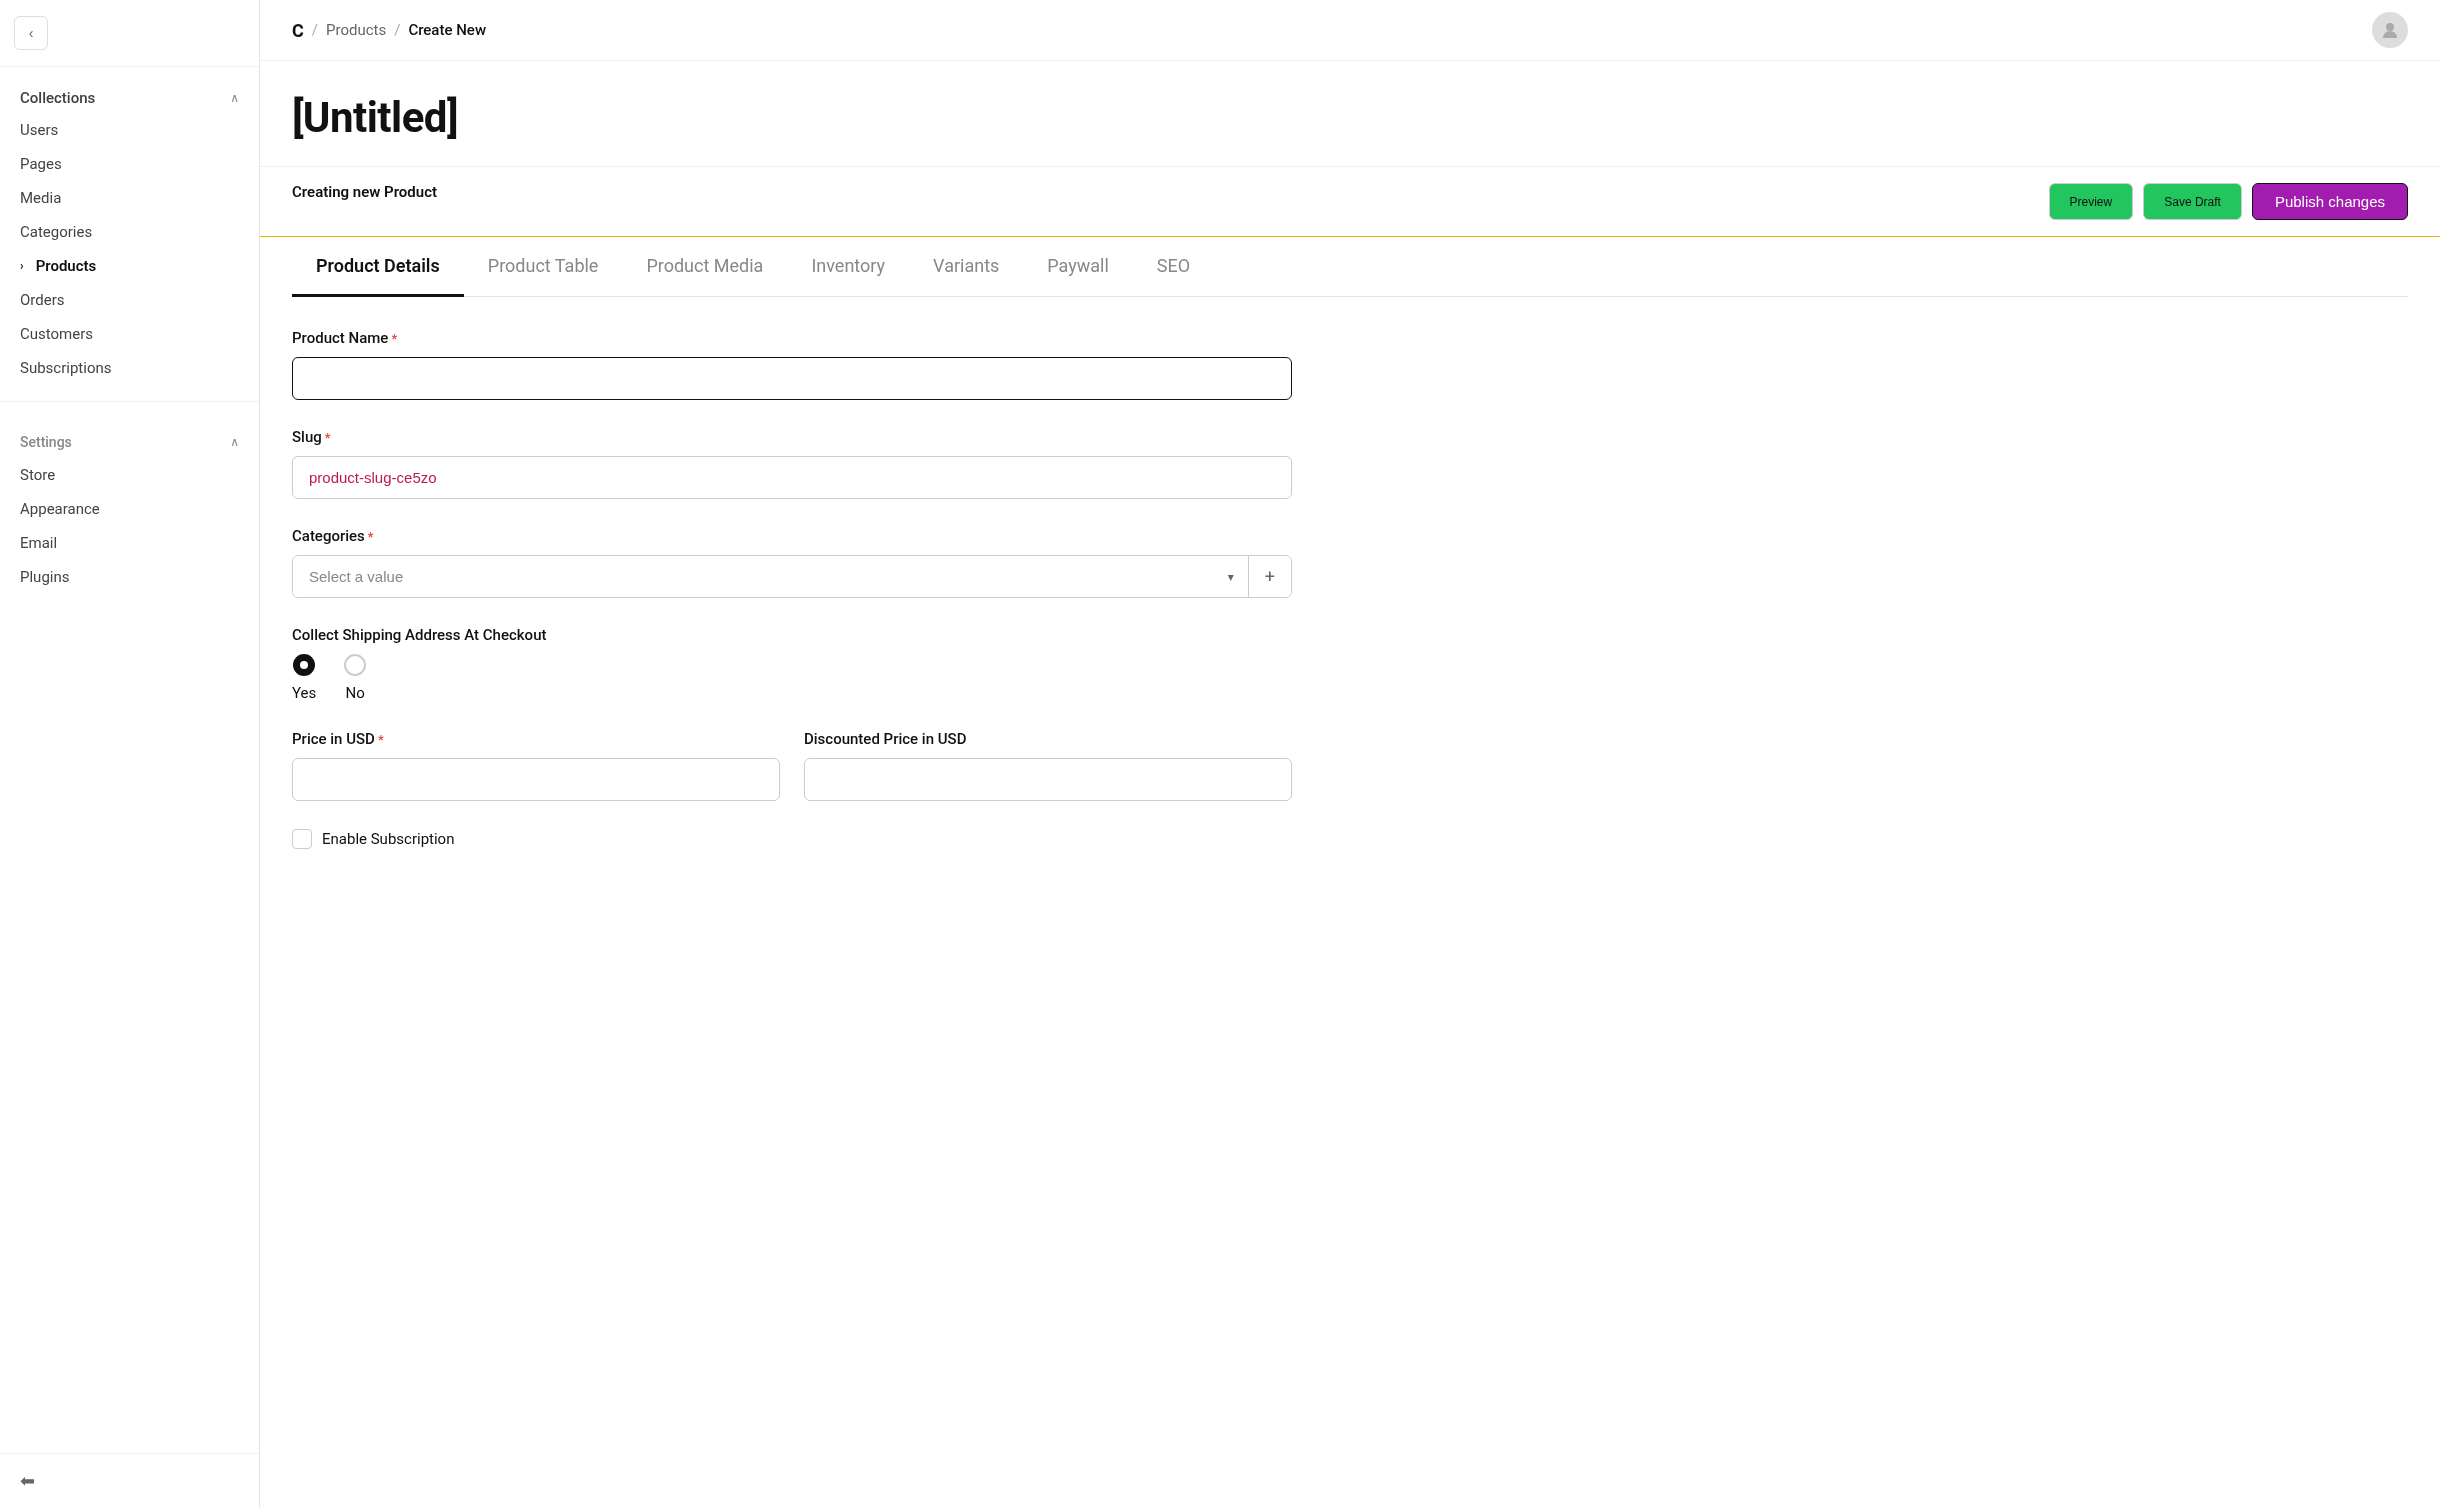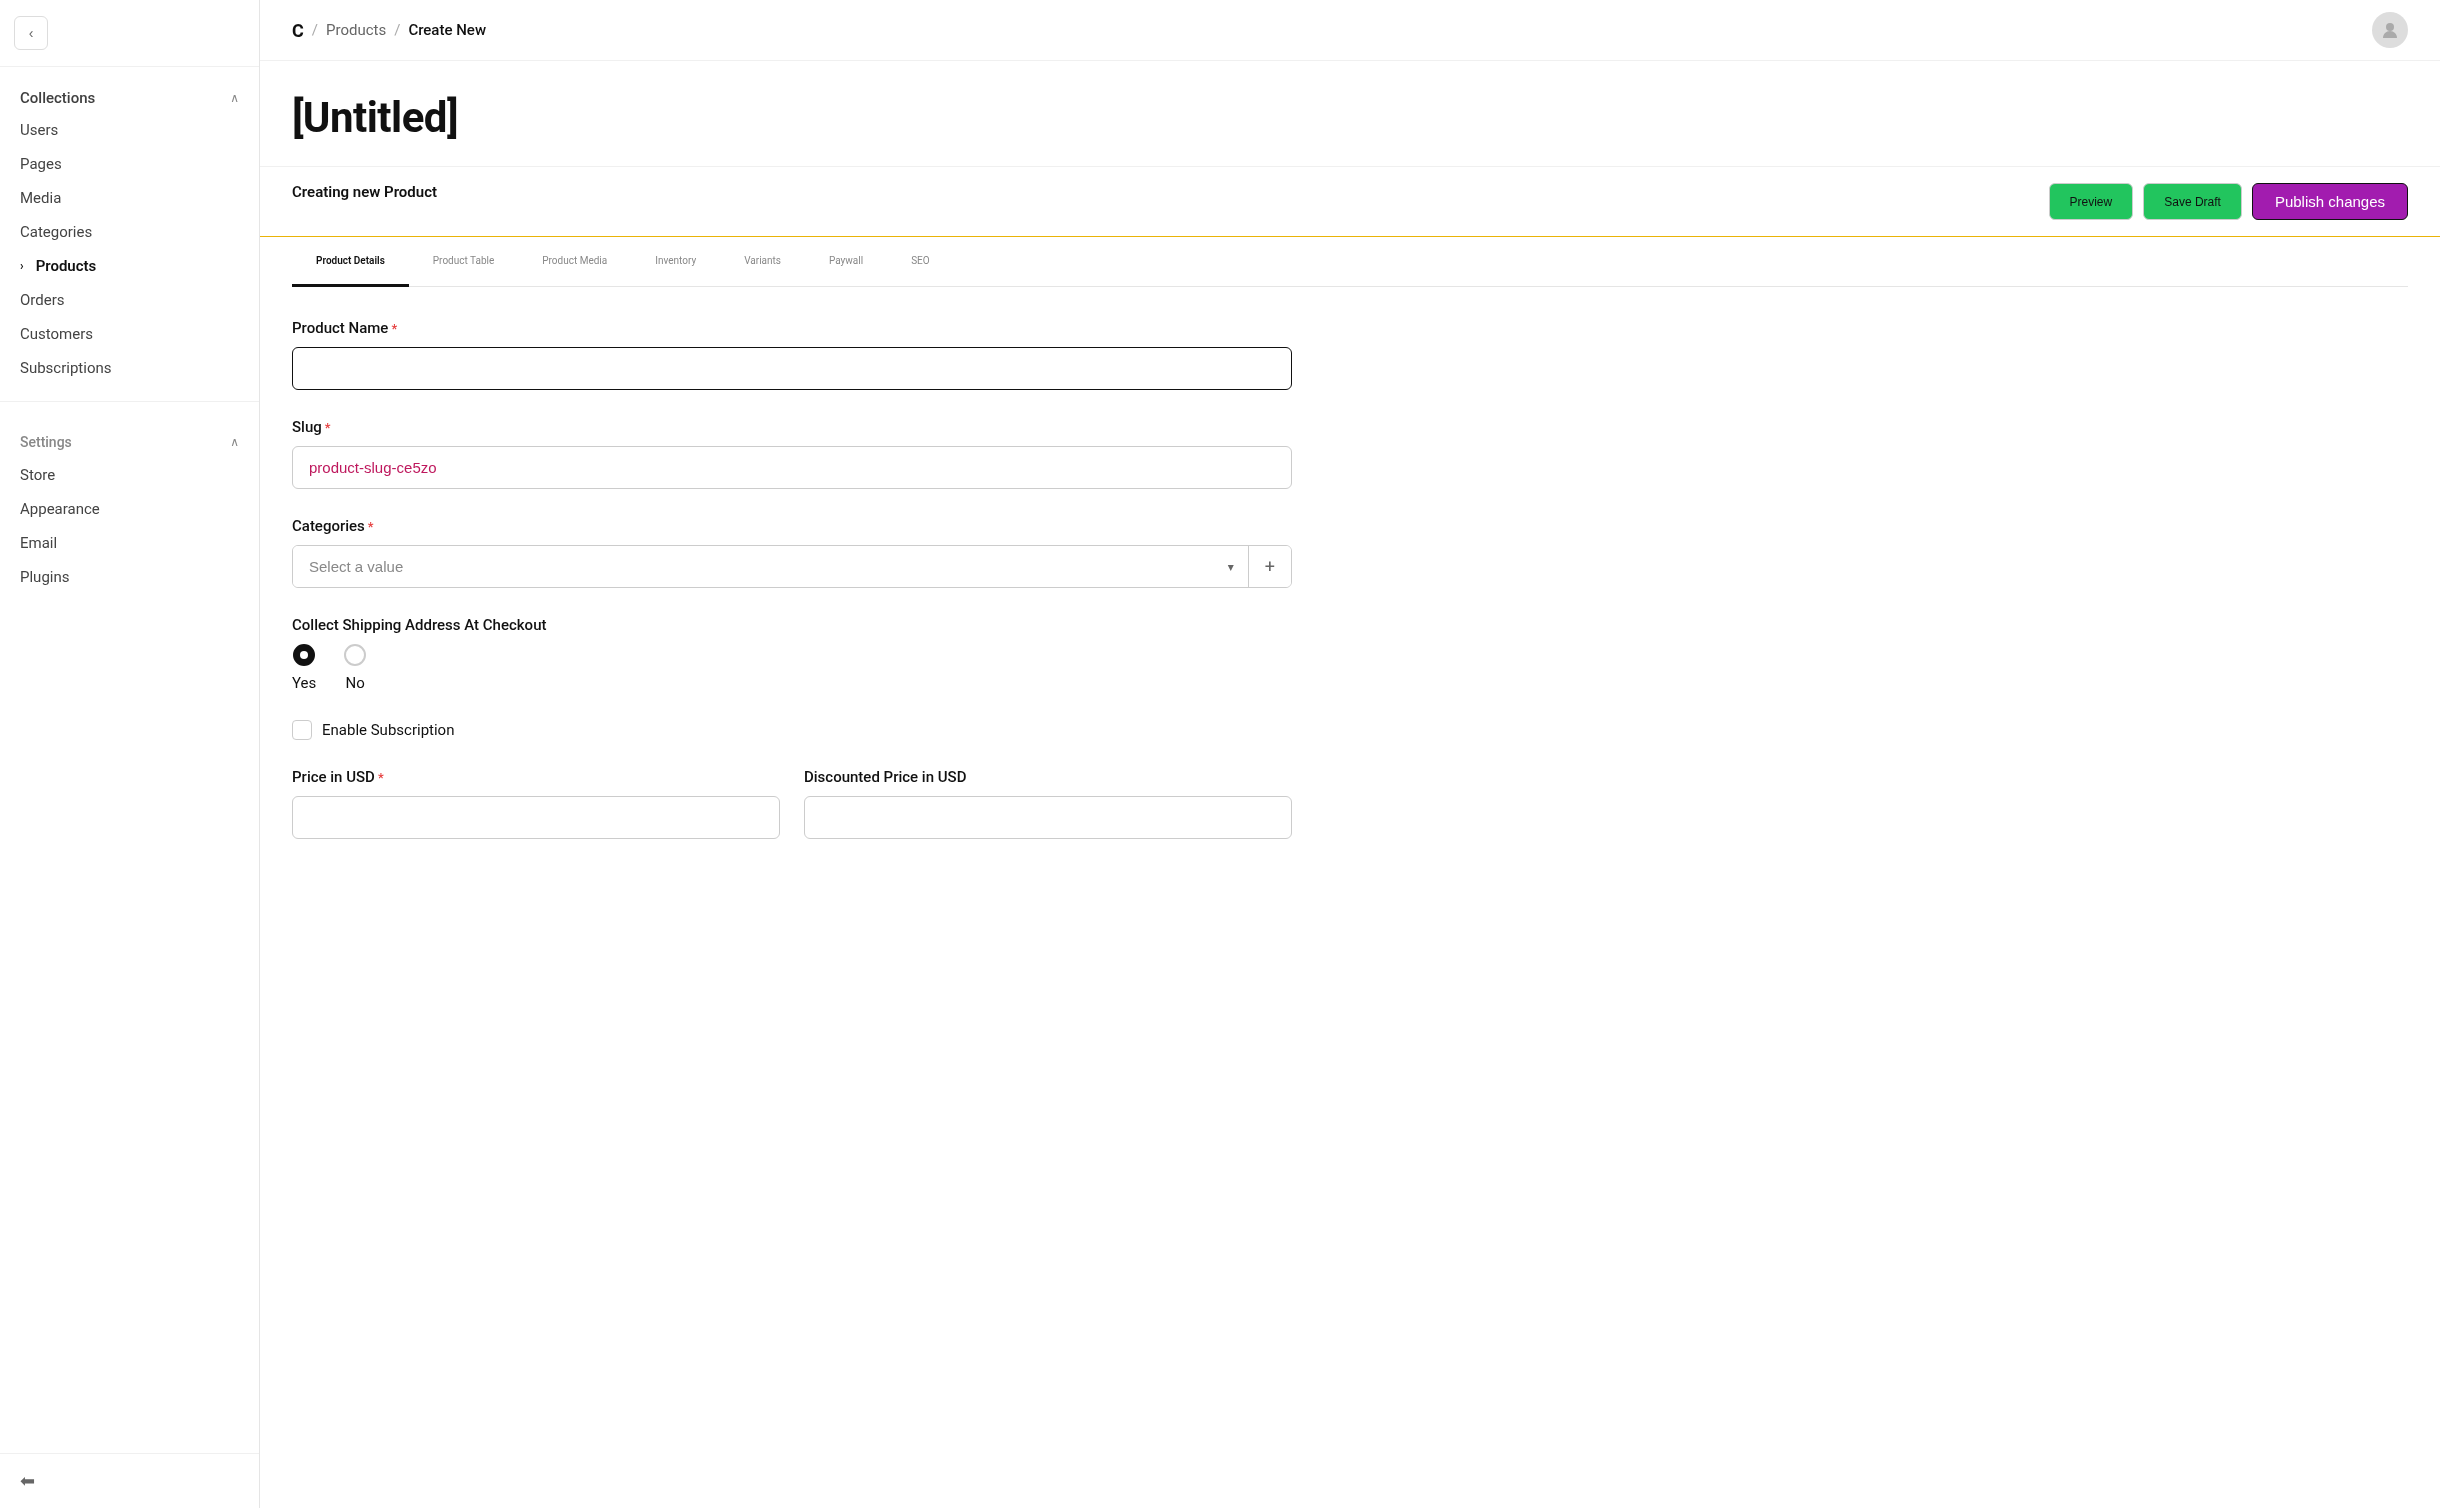--- a/index.html
+++ b/index.html
@@ -209,7 +209,7 @@
     }
     .tab {
       padding: 18px 24px;
-      font-size: 10px;
+      font-size: 18px;
       cursor: pointer;
       color: #888;
       border-bottom: 3px solid transparent;

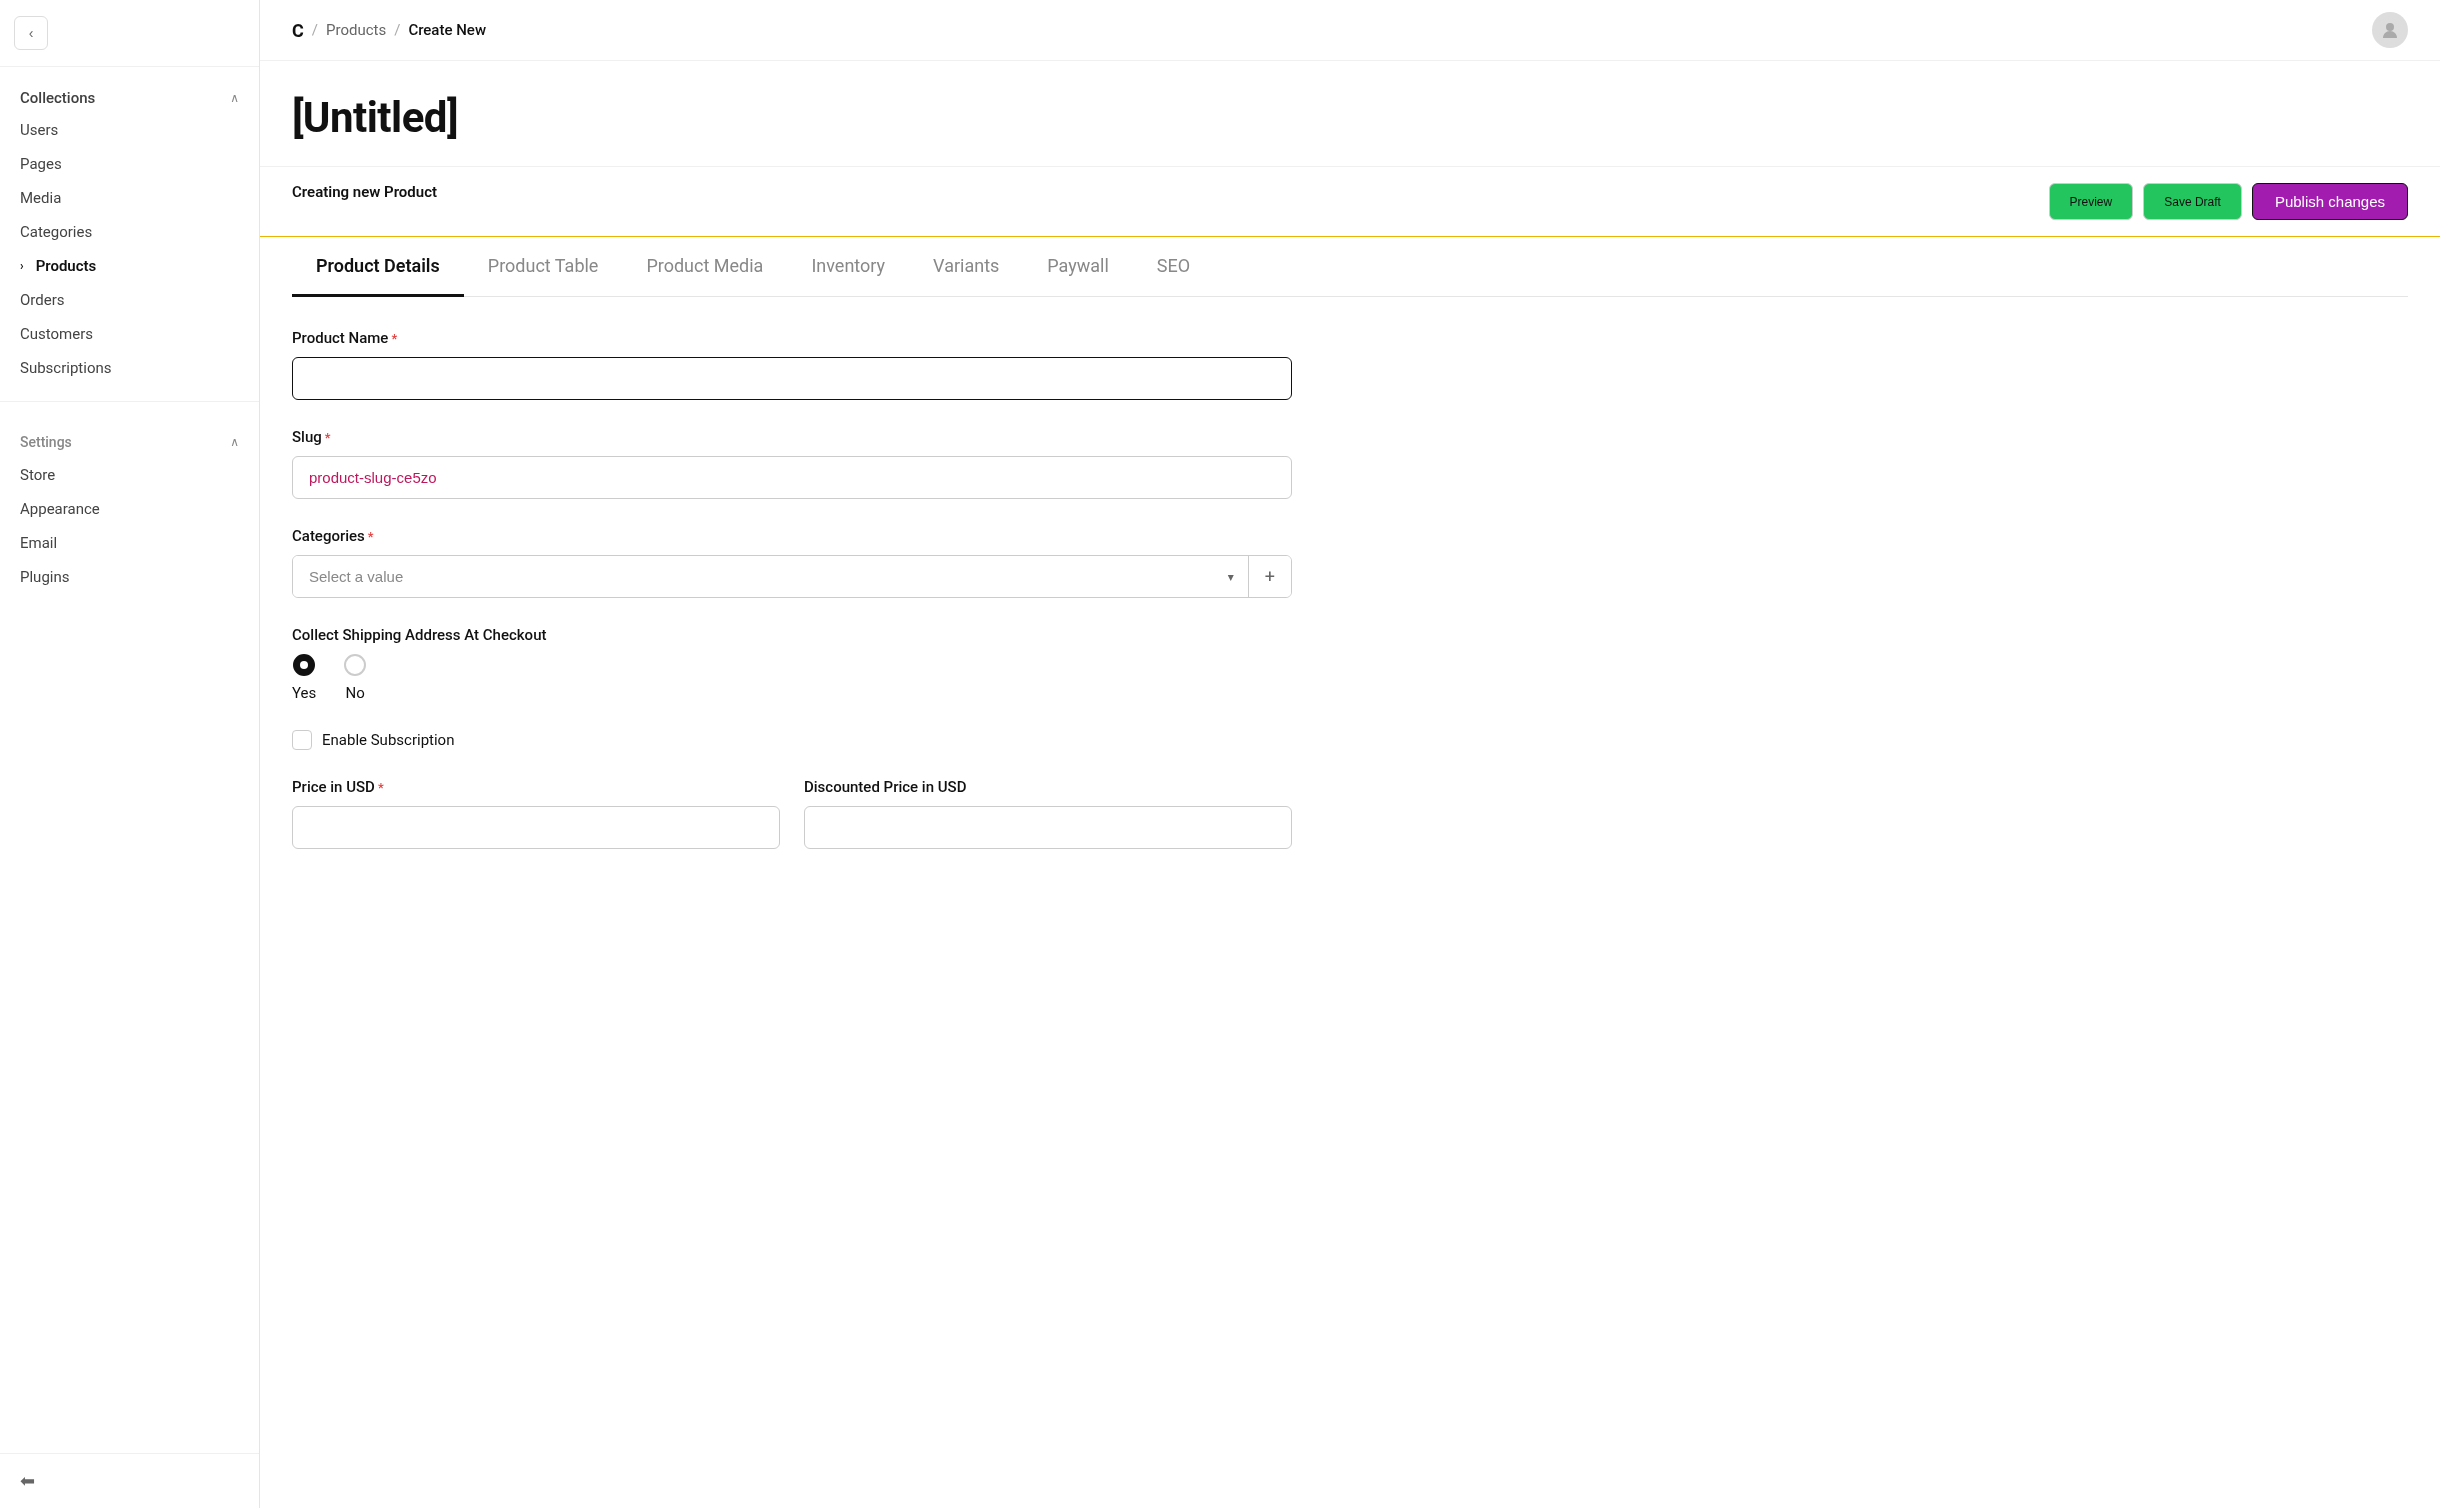--- a/index.html
+++ b/index.html
@@ -500,13 +500,6 @@
         </div>
       </div>
 
-      <div class="form-group">
-        <div class="checkbox-option">
-          <div class="checkbox-box"></div>
-          <span>Enable Subscription</span>
-        </div>
-      </div>
-
       <div class="form-group price-row">
         <div>
           <label class="form-label">
@@ -520,6 +513,13 @@
         </div>
       </div>
 
+      <div class="form-group">
+        <div class="checkbox-option">
+          <div class="checkbox-box"></div>
+          <span>Enable Subscription</span>
+        </div>
+      </div>
+
     </div>
   </div>
 </div>

